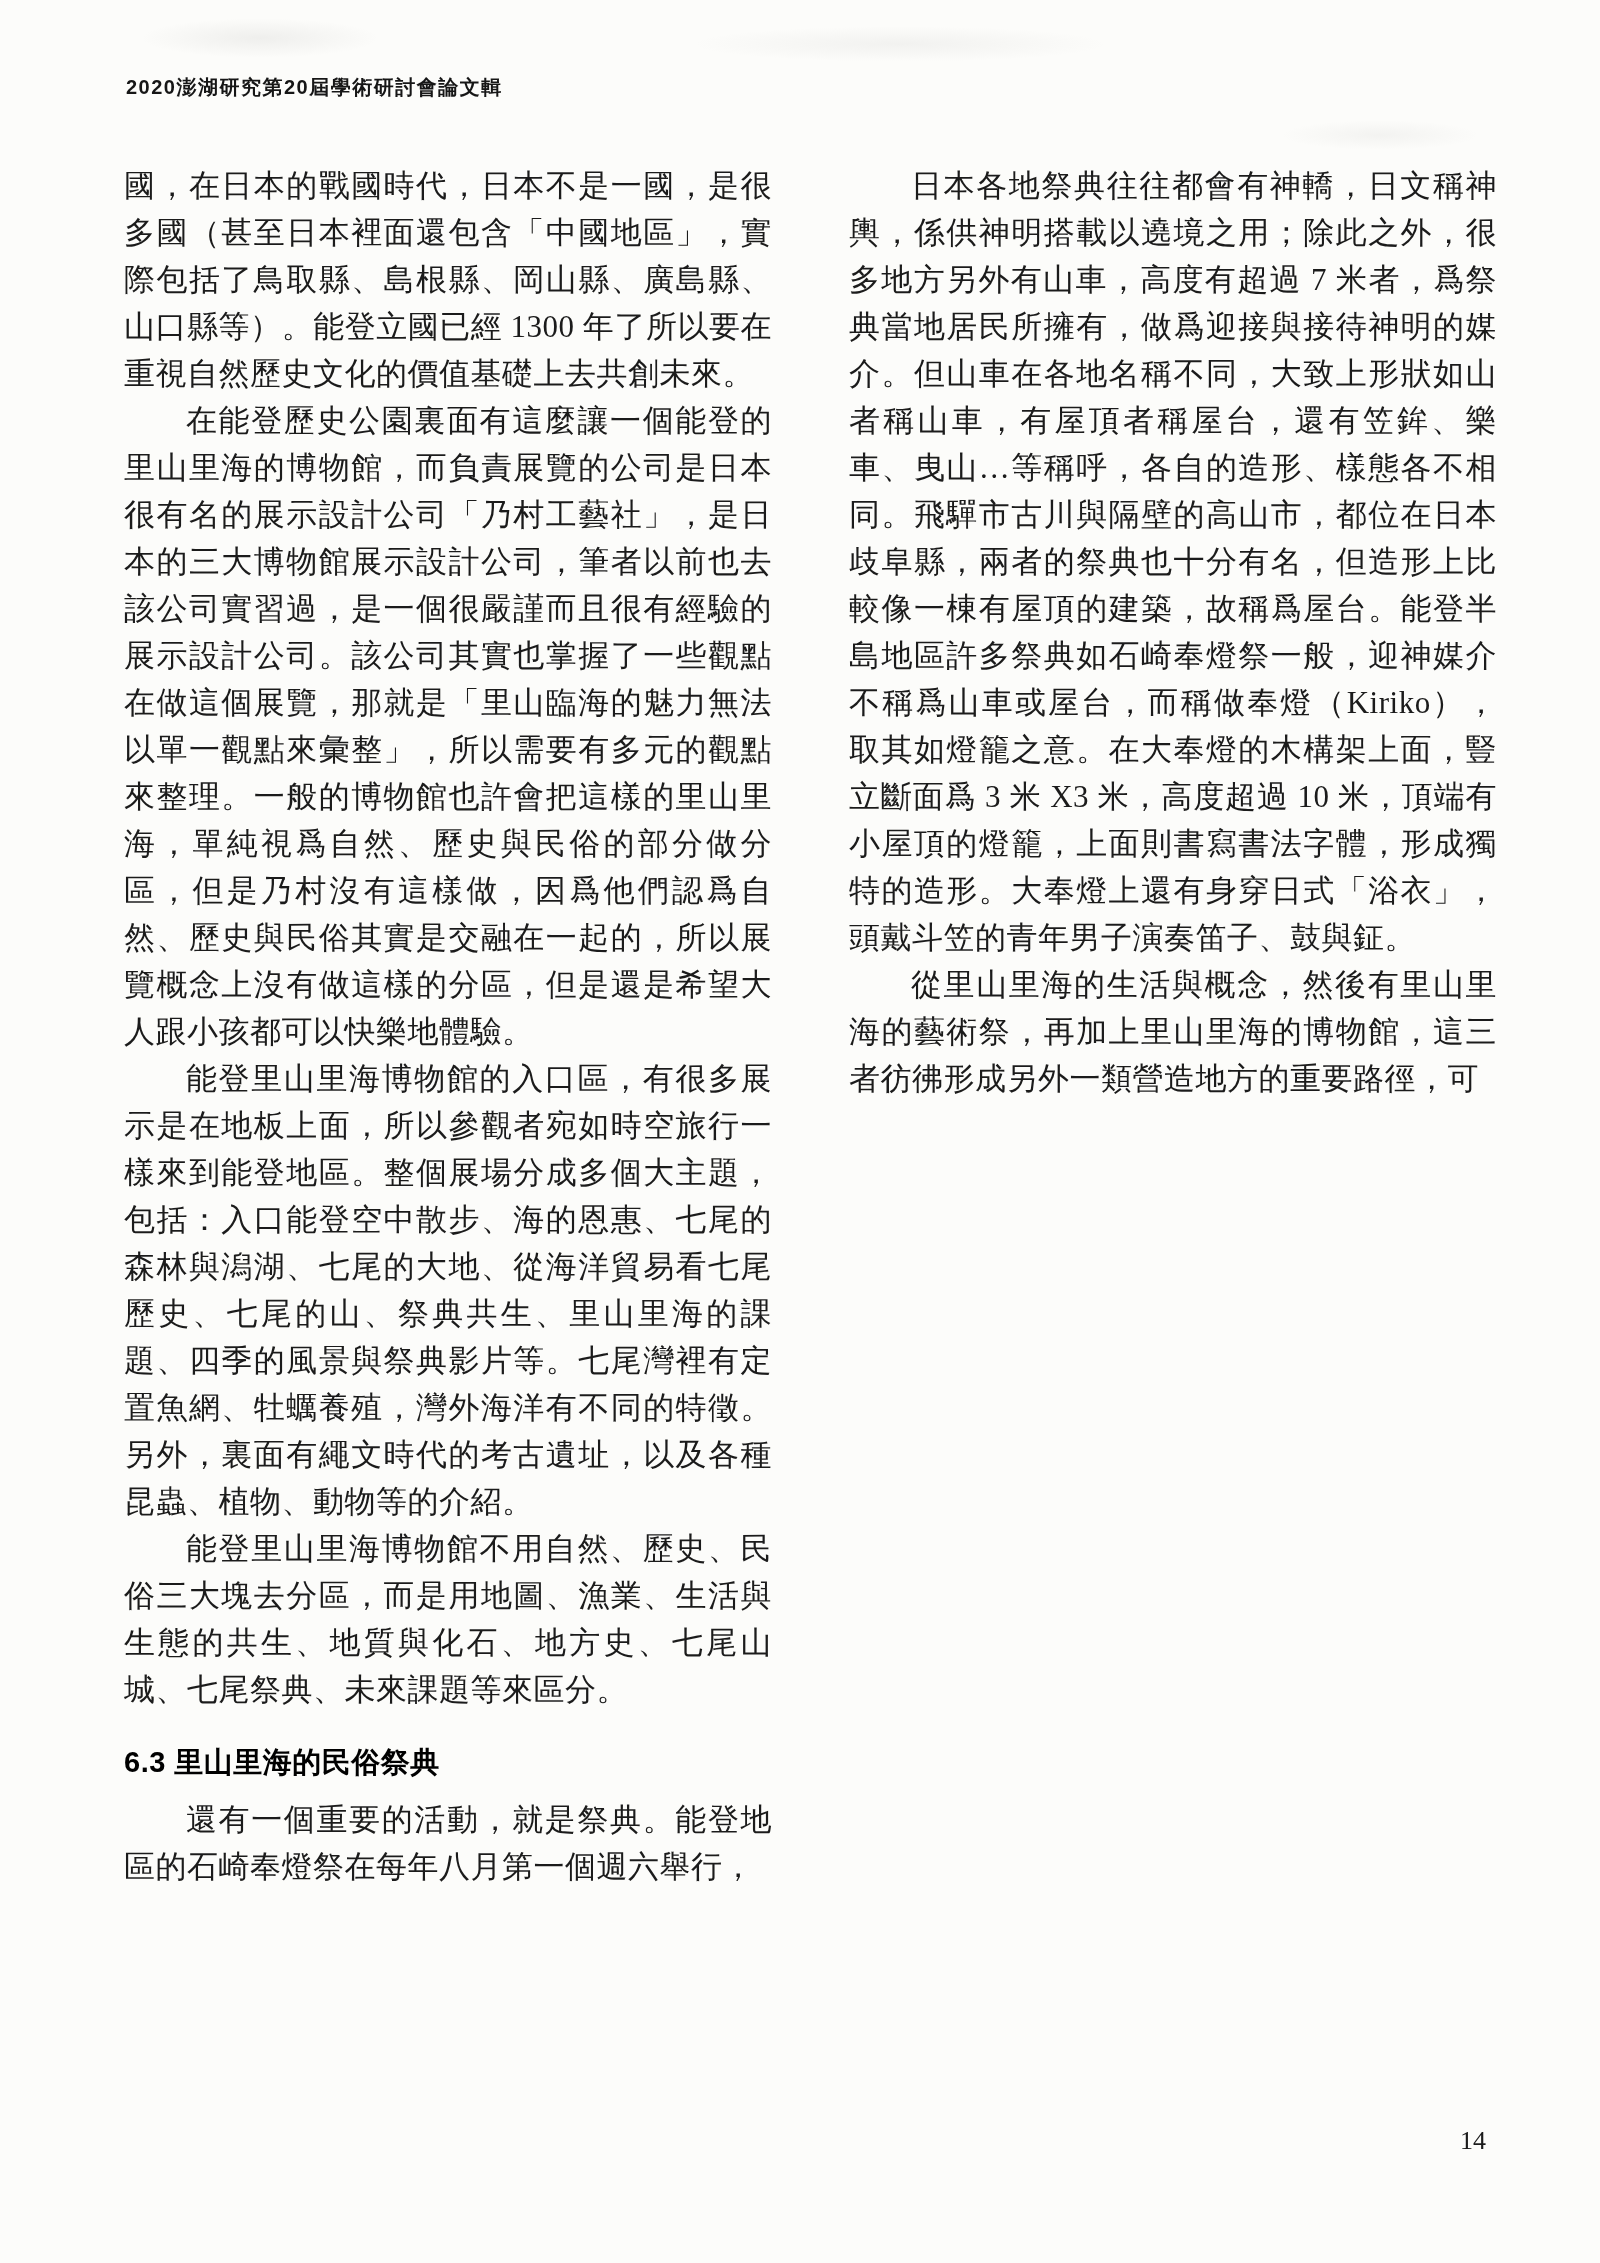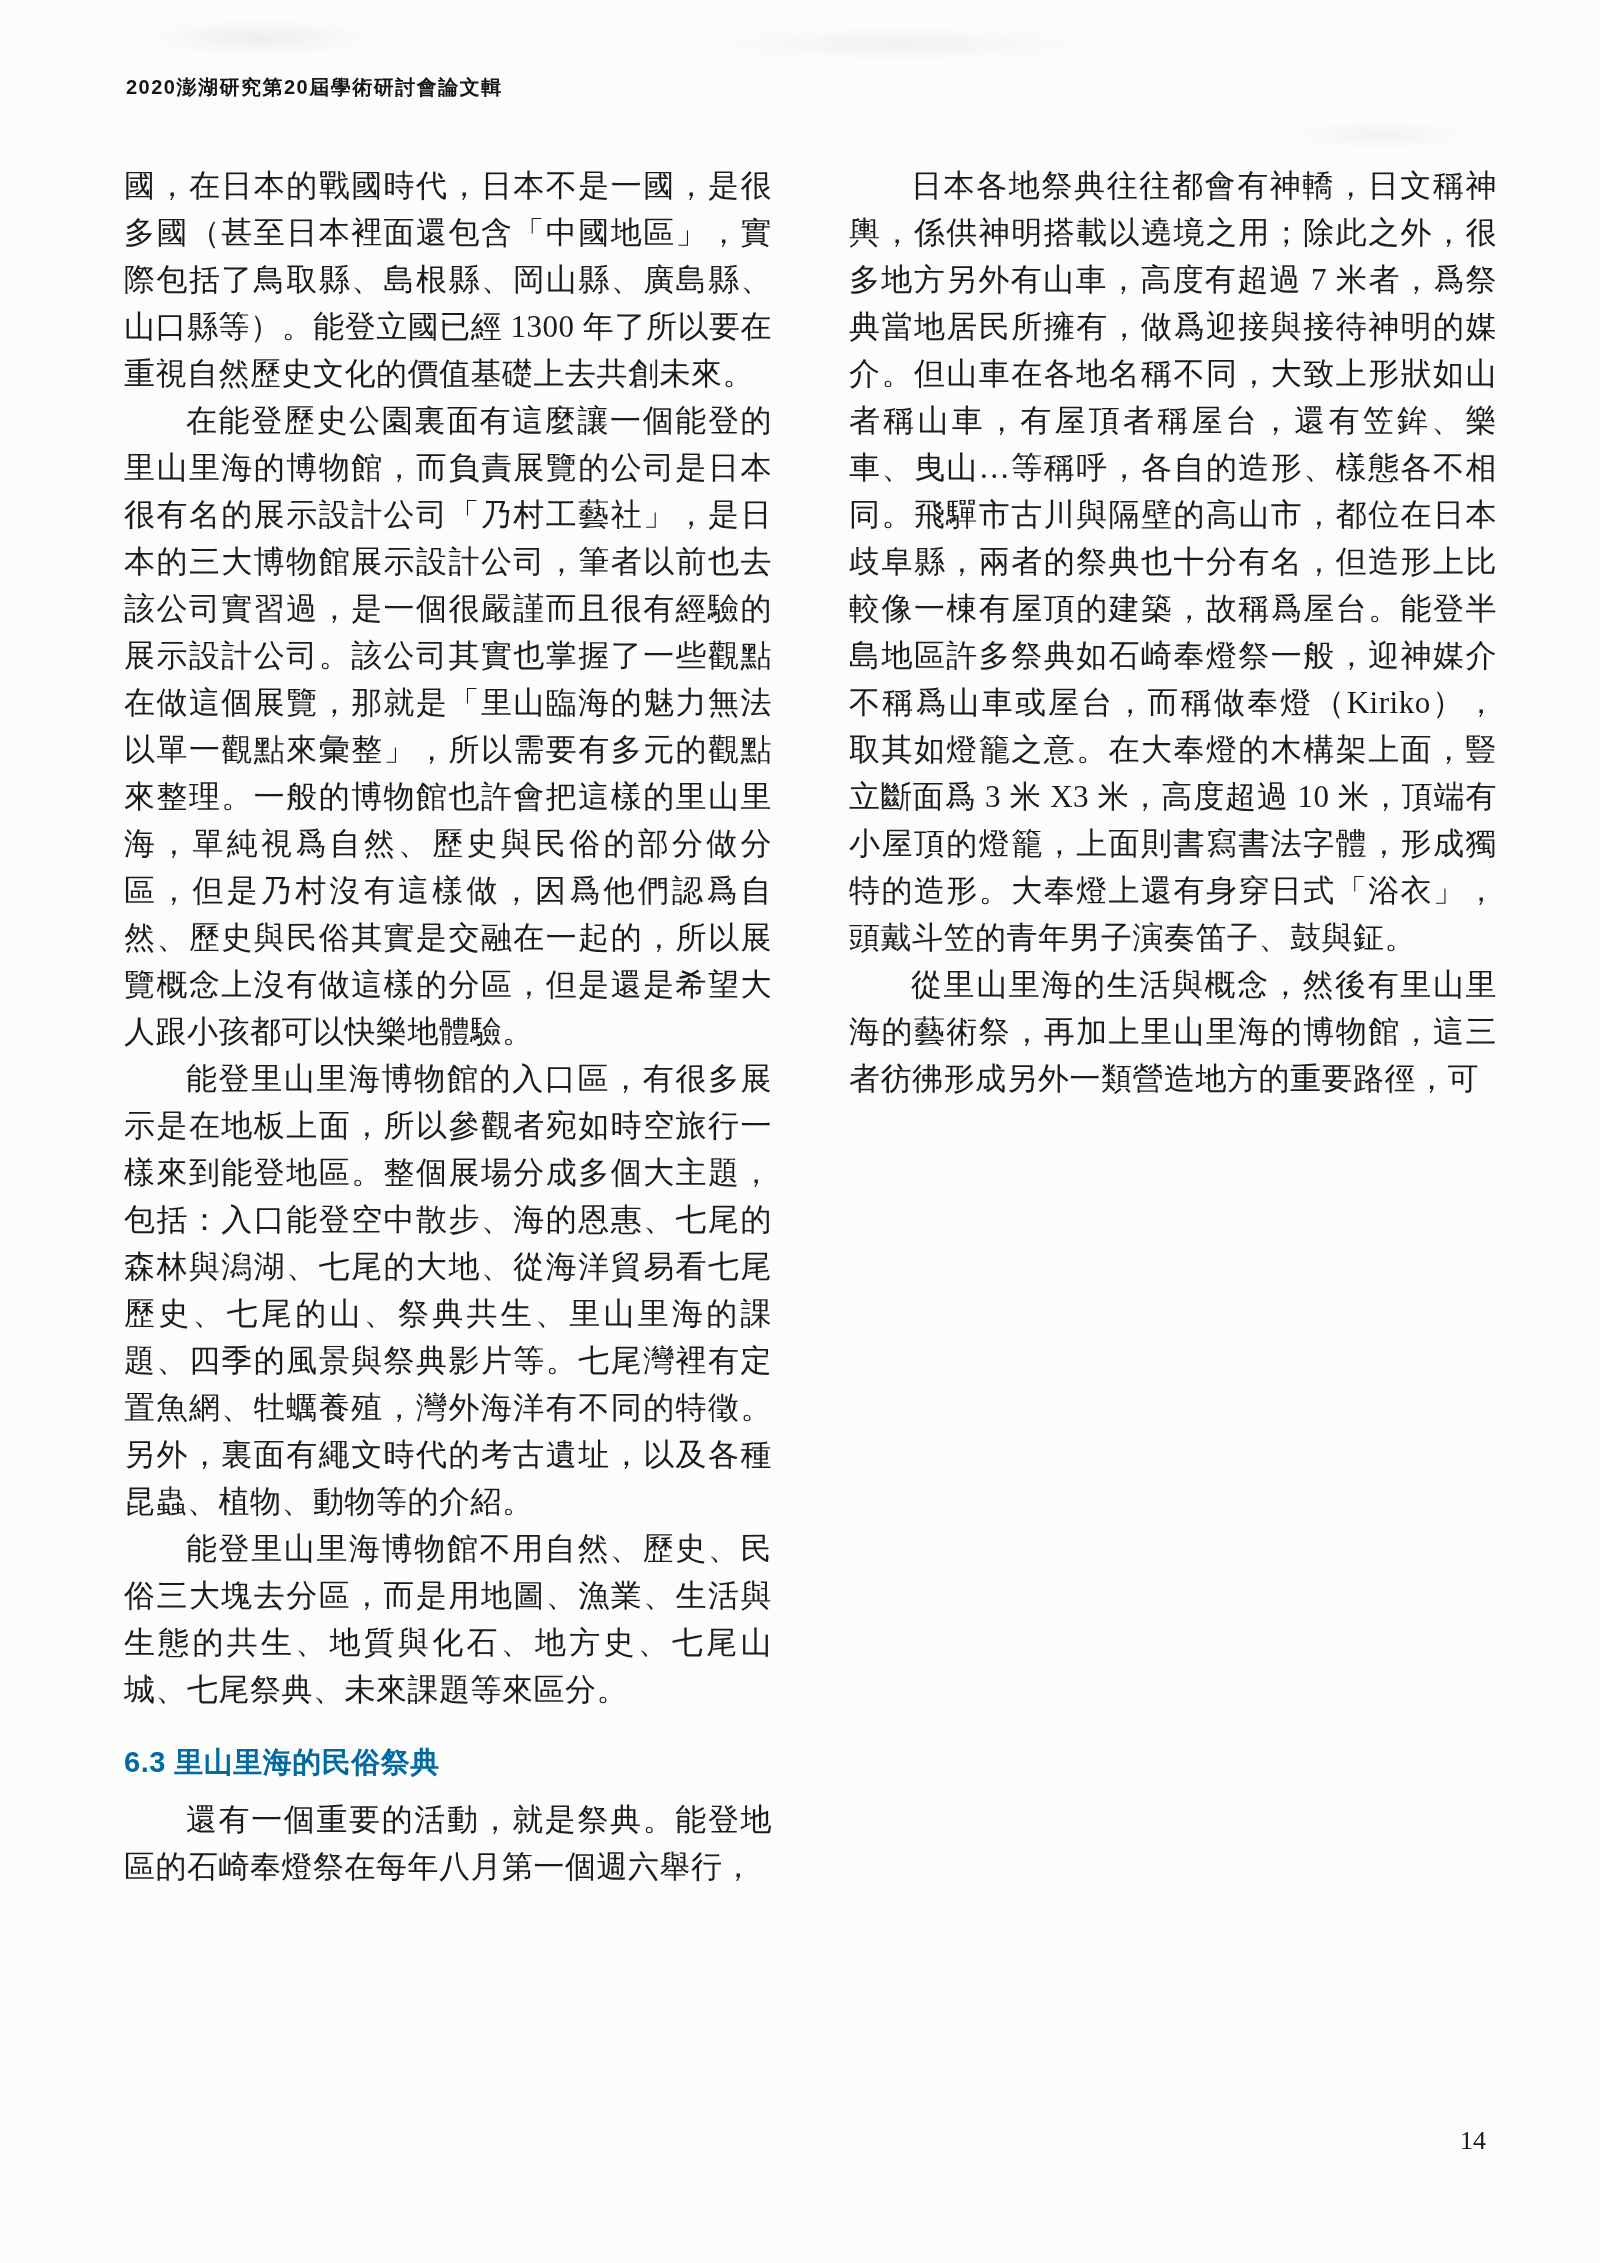--- a/index.html
+++ b/index.html
@@ -80,7 +80,7 @@
     font-weight: 700;
     line-height: 47px;
     letter-spacing: 0.5px;
-    color: #0369a1;
+    color: #000000;
   }
 
   .page-number {

